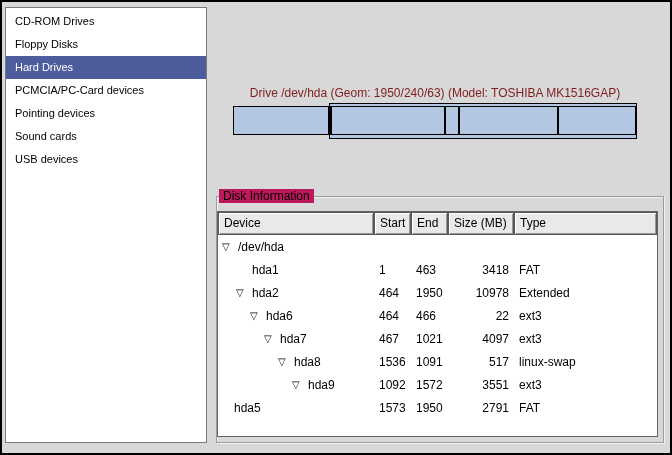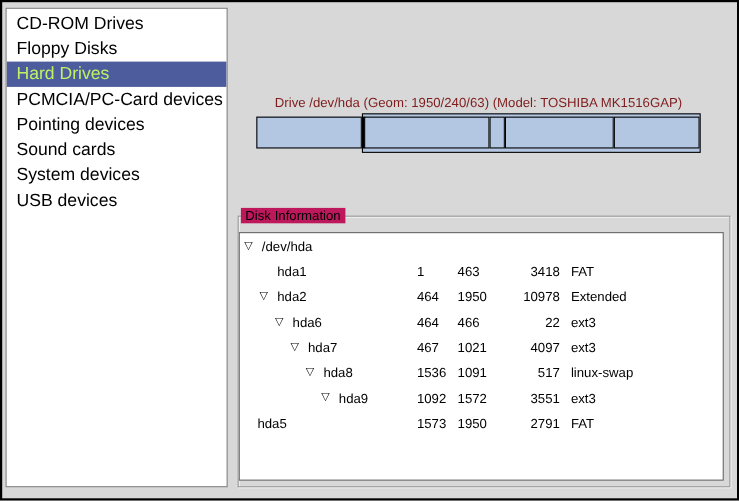--- a/index.html
+++ b/index.html
@@ -19,7 +19,7 @@
   }
   .sidebar li {
     height:23px; line-height:23px; padding-left:9px;
-    font-size:16px; color:#000; white-space:nowrap; cursor:default;
+    font-size:11px; color:#000; white-space:nowrap; cursor:default;
   }
   .sidebar li.selected { background:#4c5c9c; color:#bef264; }
 

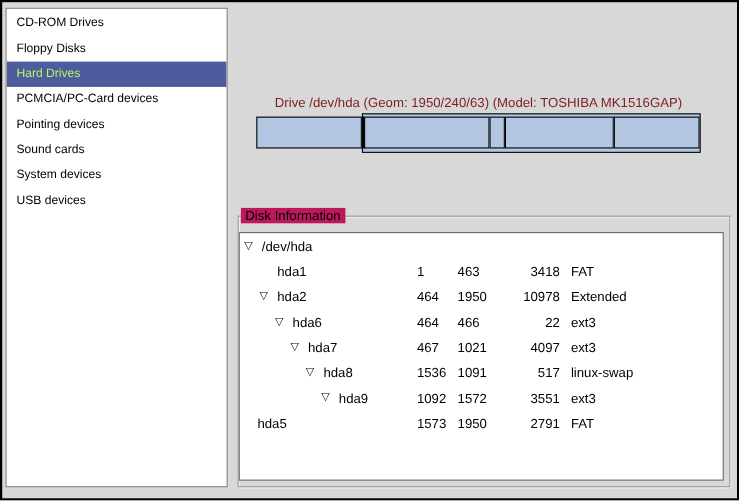--- a/index.html
+++ b/index.html
@@ -21,7 +21,7 @@
     height:23px; line-height:23px; padding-left:9px;
     font-size:11px; color:#000; white-space:nowrap; cursor:default;
   }
-  .sidebar li.selected { background:#4c5c9c; color:#bef264; }
+  .sidebar li.selected { background:#4c5c9c; color:#ffffff; }
 
   
   .drive-label {

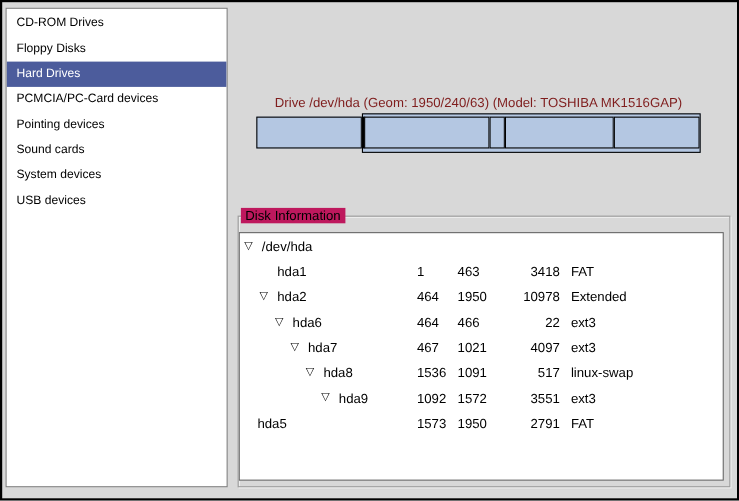--- a/index.html
+++ b/index.html
@@ -87,7 +87,6 @@
       <li>PCMCIA/PC-Card devices</li>
       <li>Pointing devices</li>
       <li>Sound cards</li>
-      <li>System devices</li>
       <li>USB devices</li>
     </ul>
 

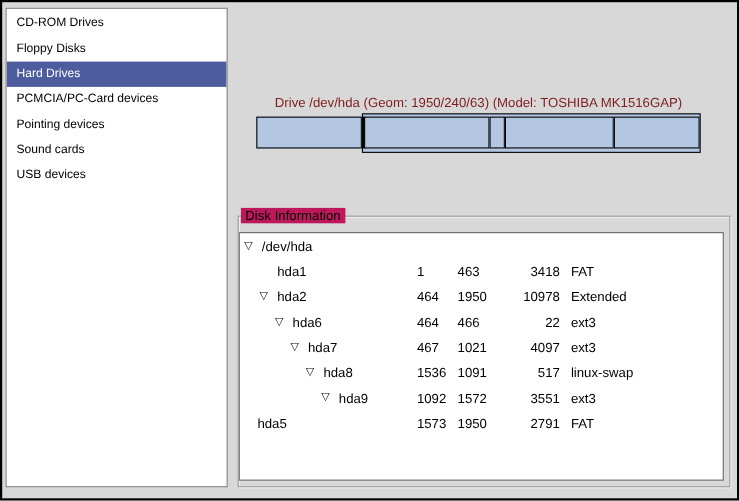--- a/index.html
+++ b/index.html
@@ -107,6 +107,13 @@
   <div class="groupbox-label">Disk Information</div>
 
   <div class="disk-table">
+    <div class="thead">
+        <div class="hcell">Device</div>
+        <div class="hcell">Start</div>
+        <div class="hcell">End</div>
+        <div class="hcell">Size (MB)</div>
+        <div class="hcell">Type</div>
+      </div>
     <div class="tbody">
         <div class="trow">
           <div class="cell cell-device" style="padding-left: 4px;">

